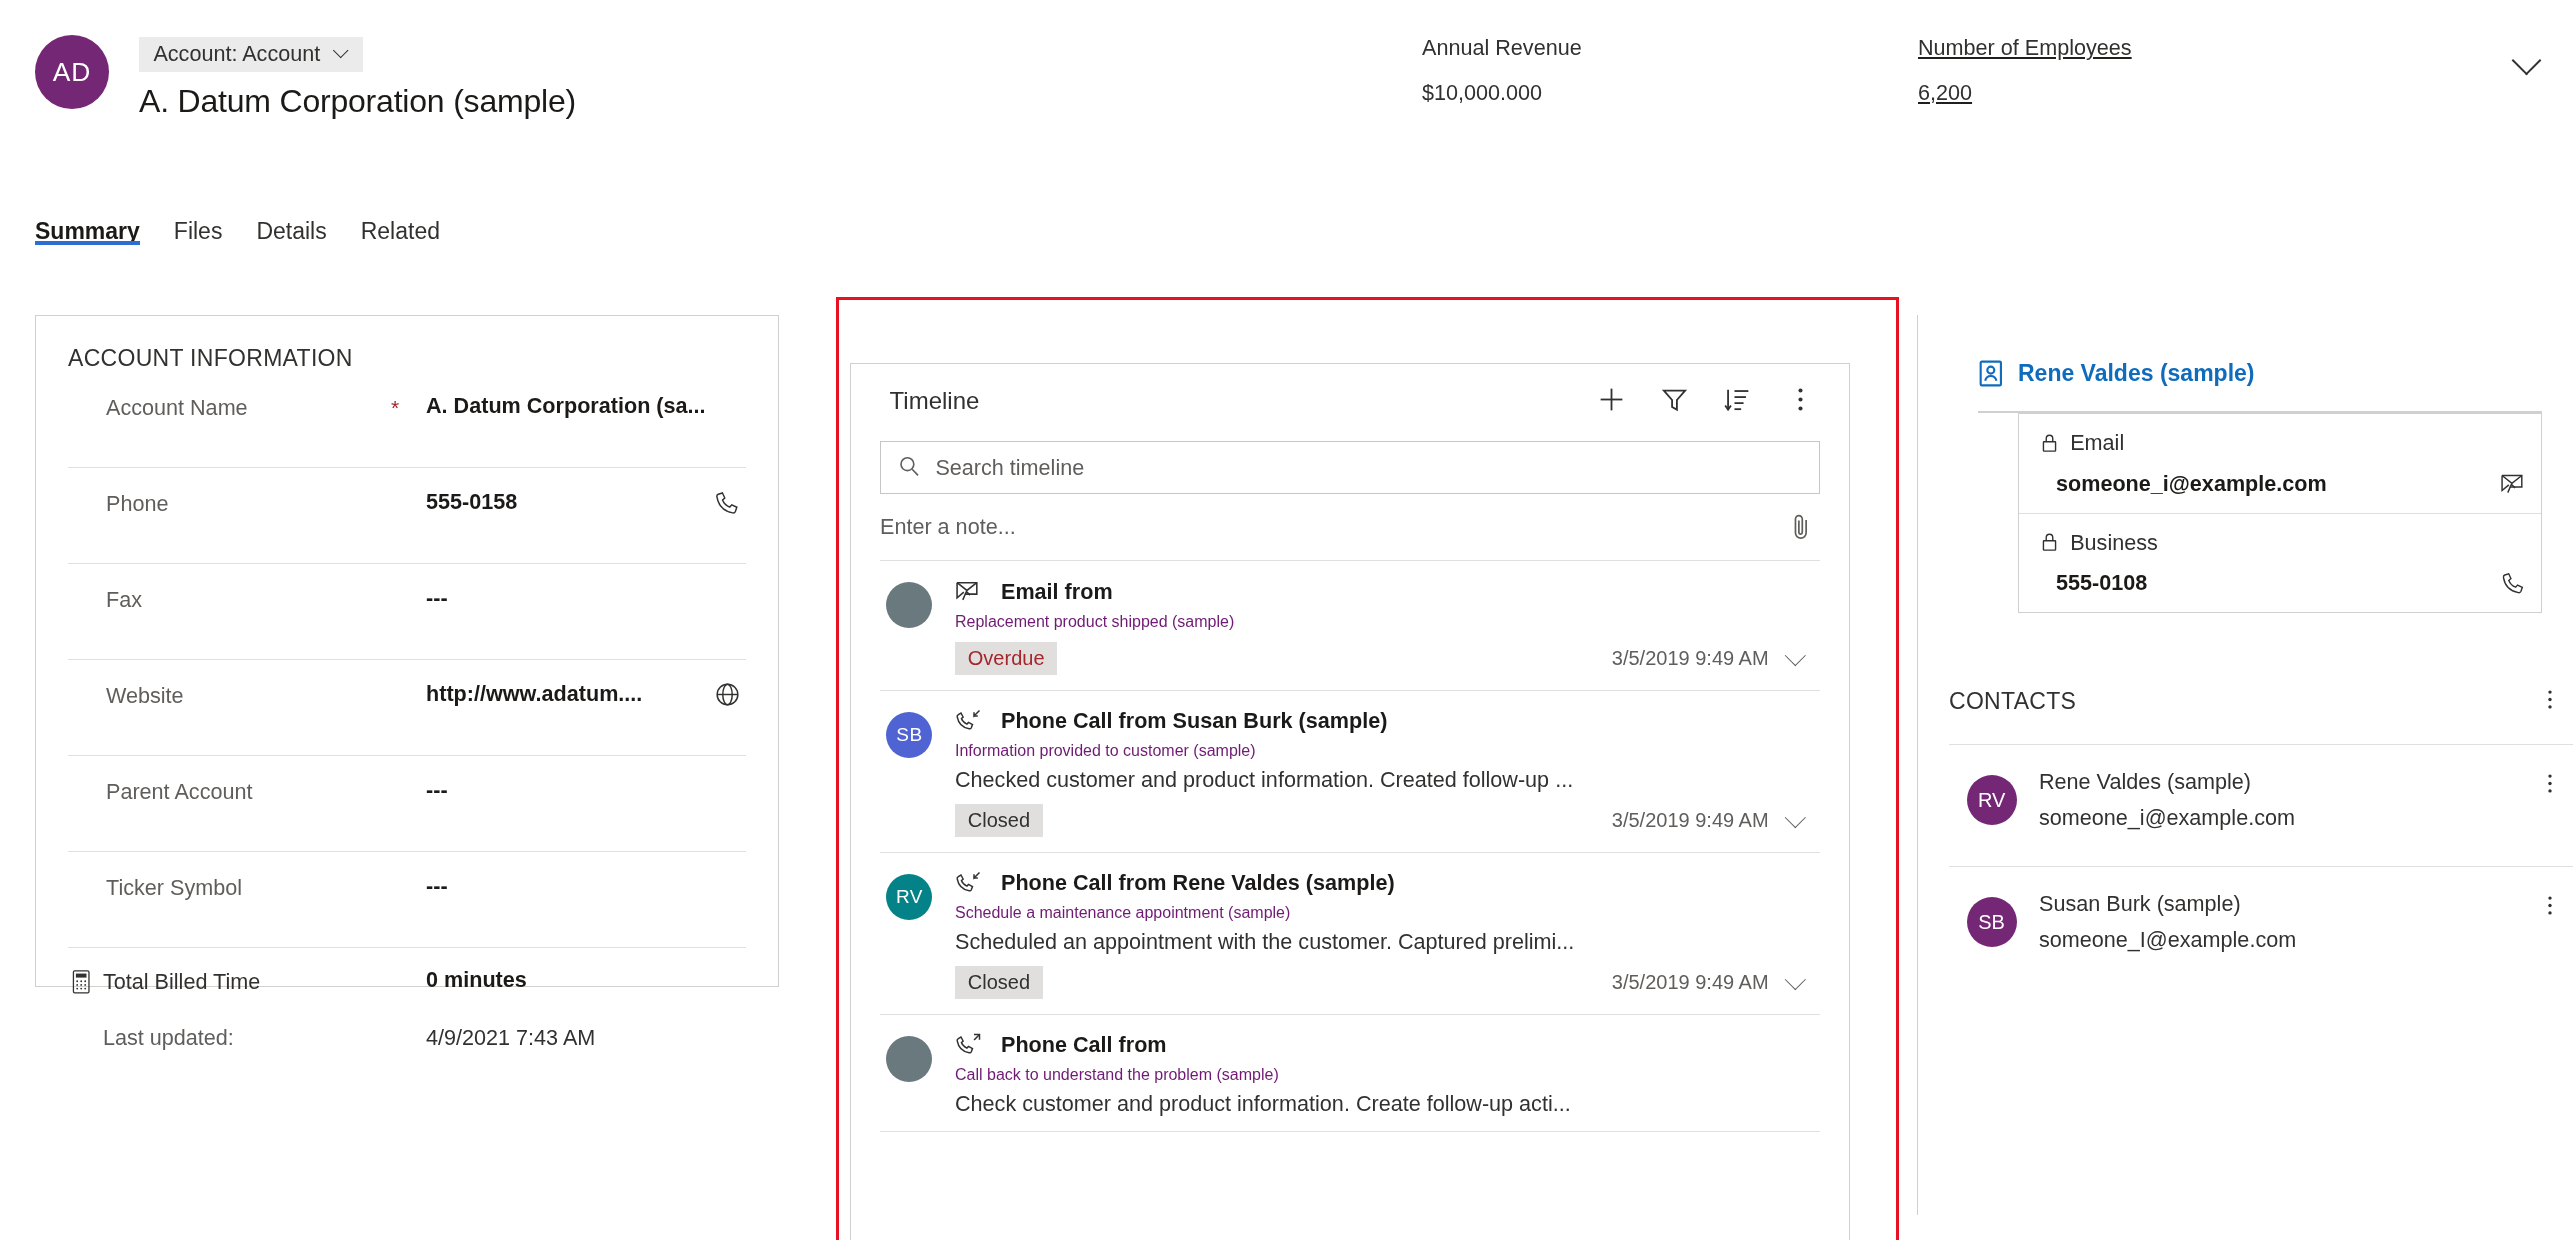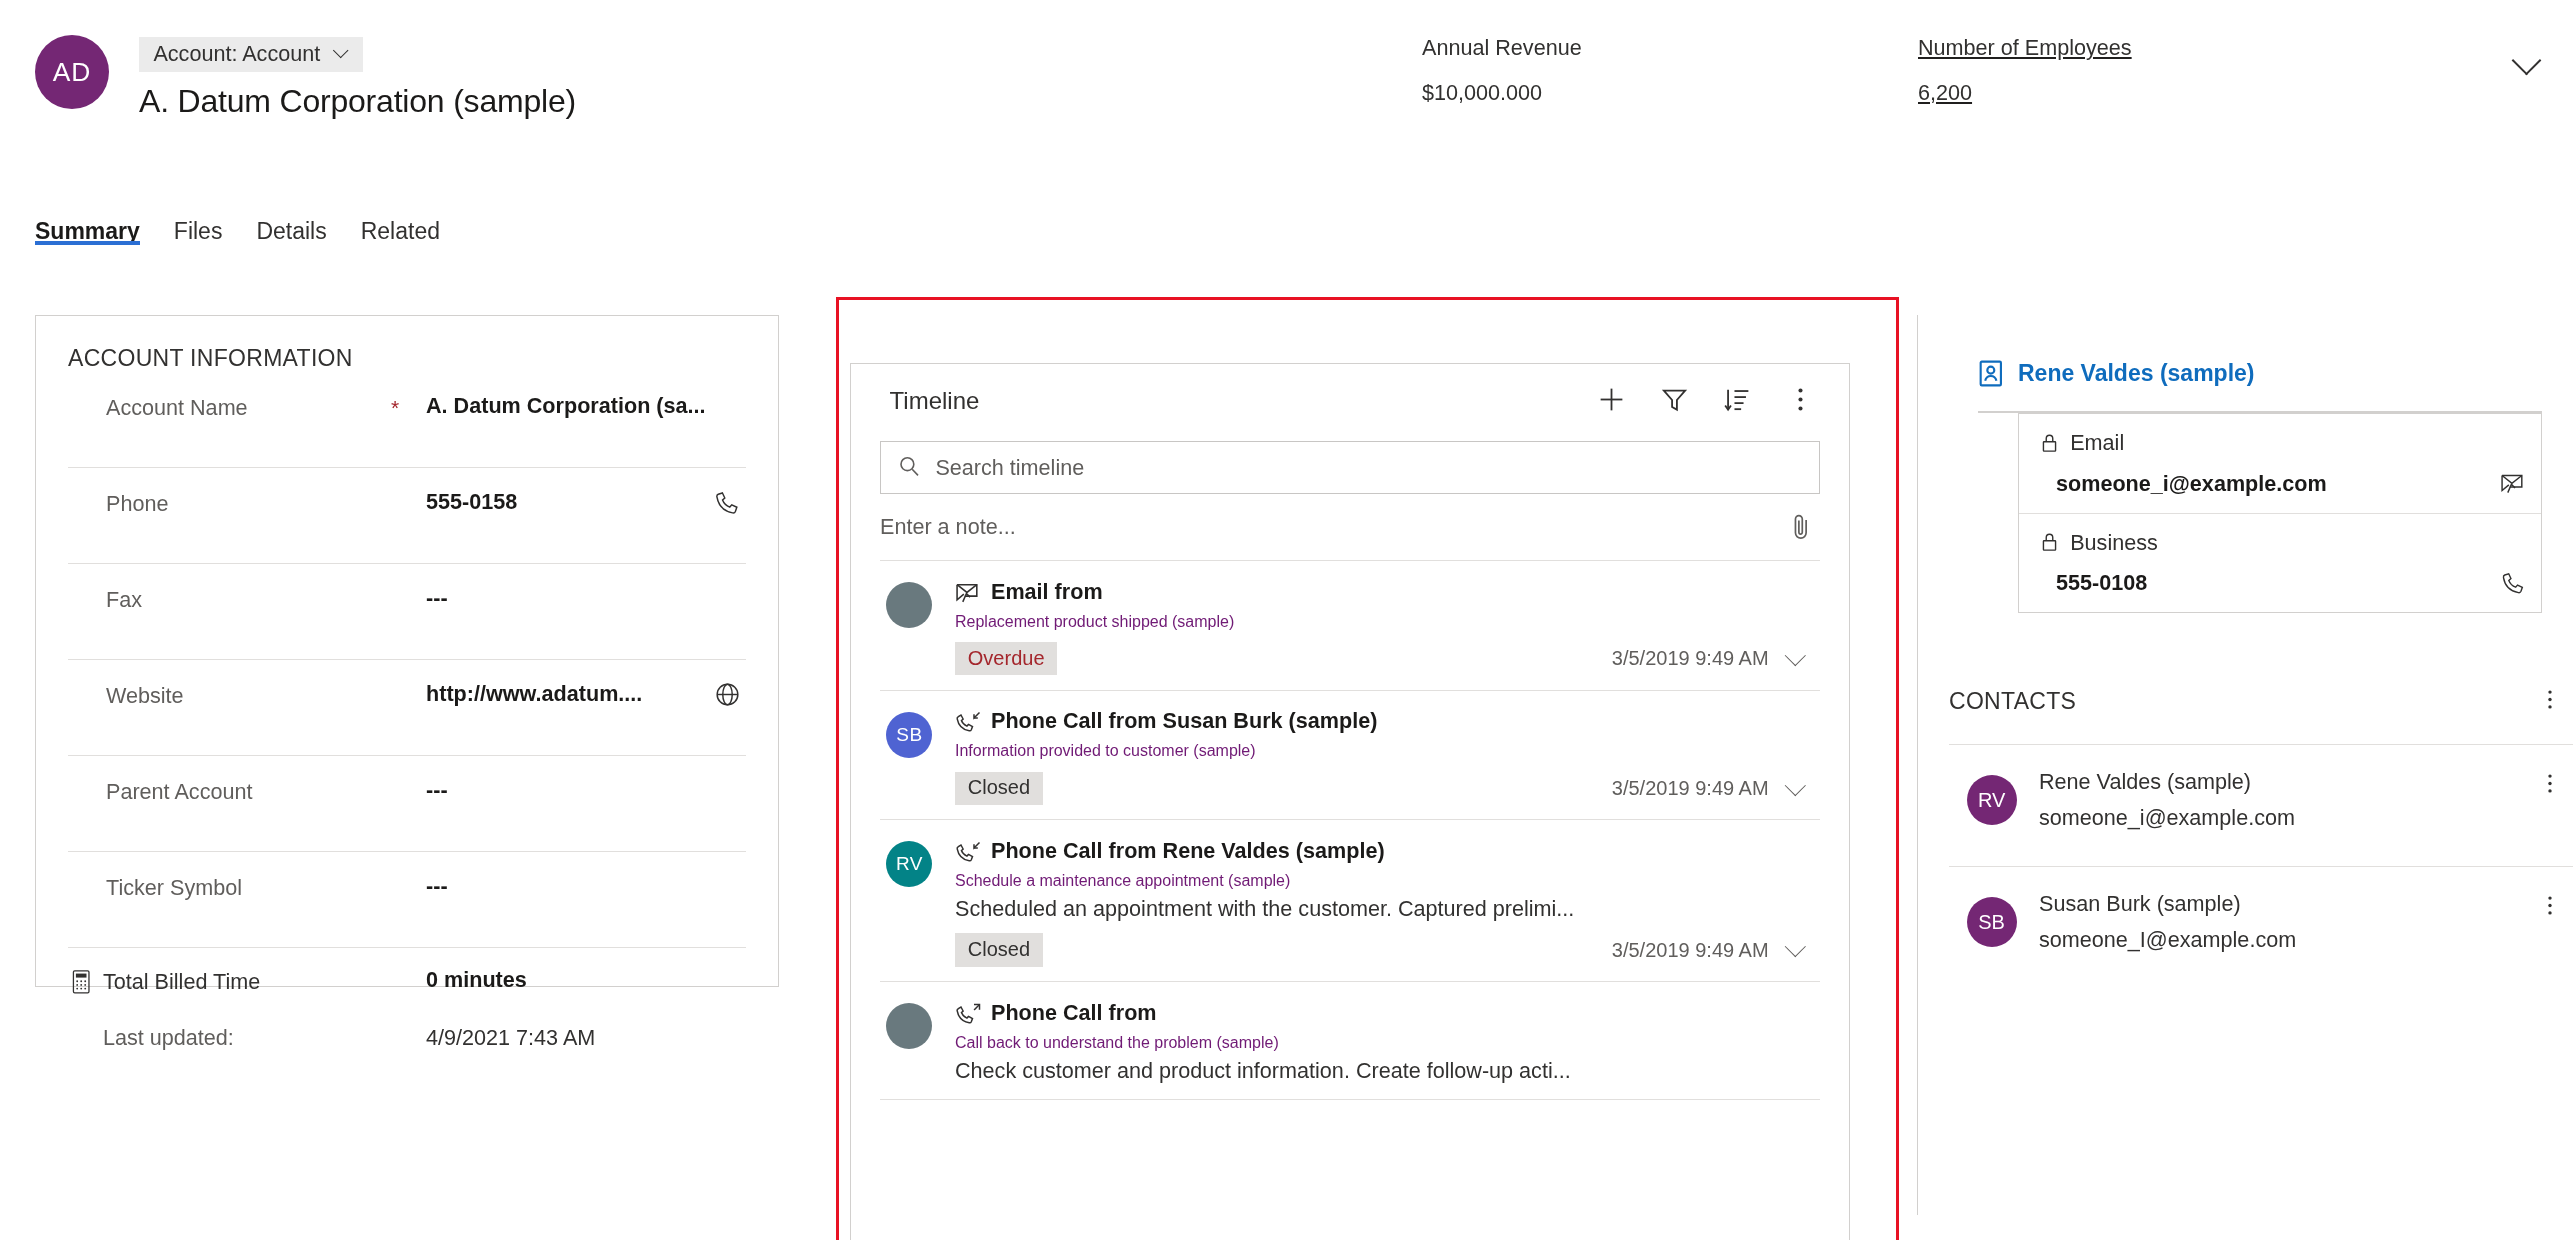--- a/index.html
+++ b/index.html
@@ -122,7 +122,7 @@
     color: #fff; font-size: 19px; letter-spacing: 0.4px;
   }
   .tl-body { margin-left: 75px; padding-right: 8px; }
-  .tl-line1 { display: flex; align-items: flex-end; gap: 9px; }
+  .tl-line1 { display: flex; align-items: flex-start; gap: 19px; }
   .tl-line1 .t-ico { width: 27px; height: 24px; flex: none; }
   .tl-line1 .t-txt { font-size: 21.6px; font-weight: bold; color: #1b1a19; }
   .tl-sub { margin-top: 8px; font-size: 16px; color: #701a75; white-space: nowrap; overflow: hidden; }

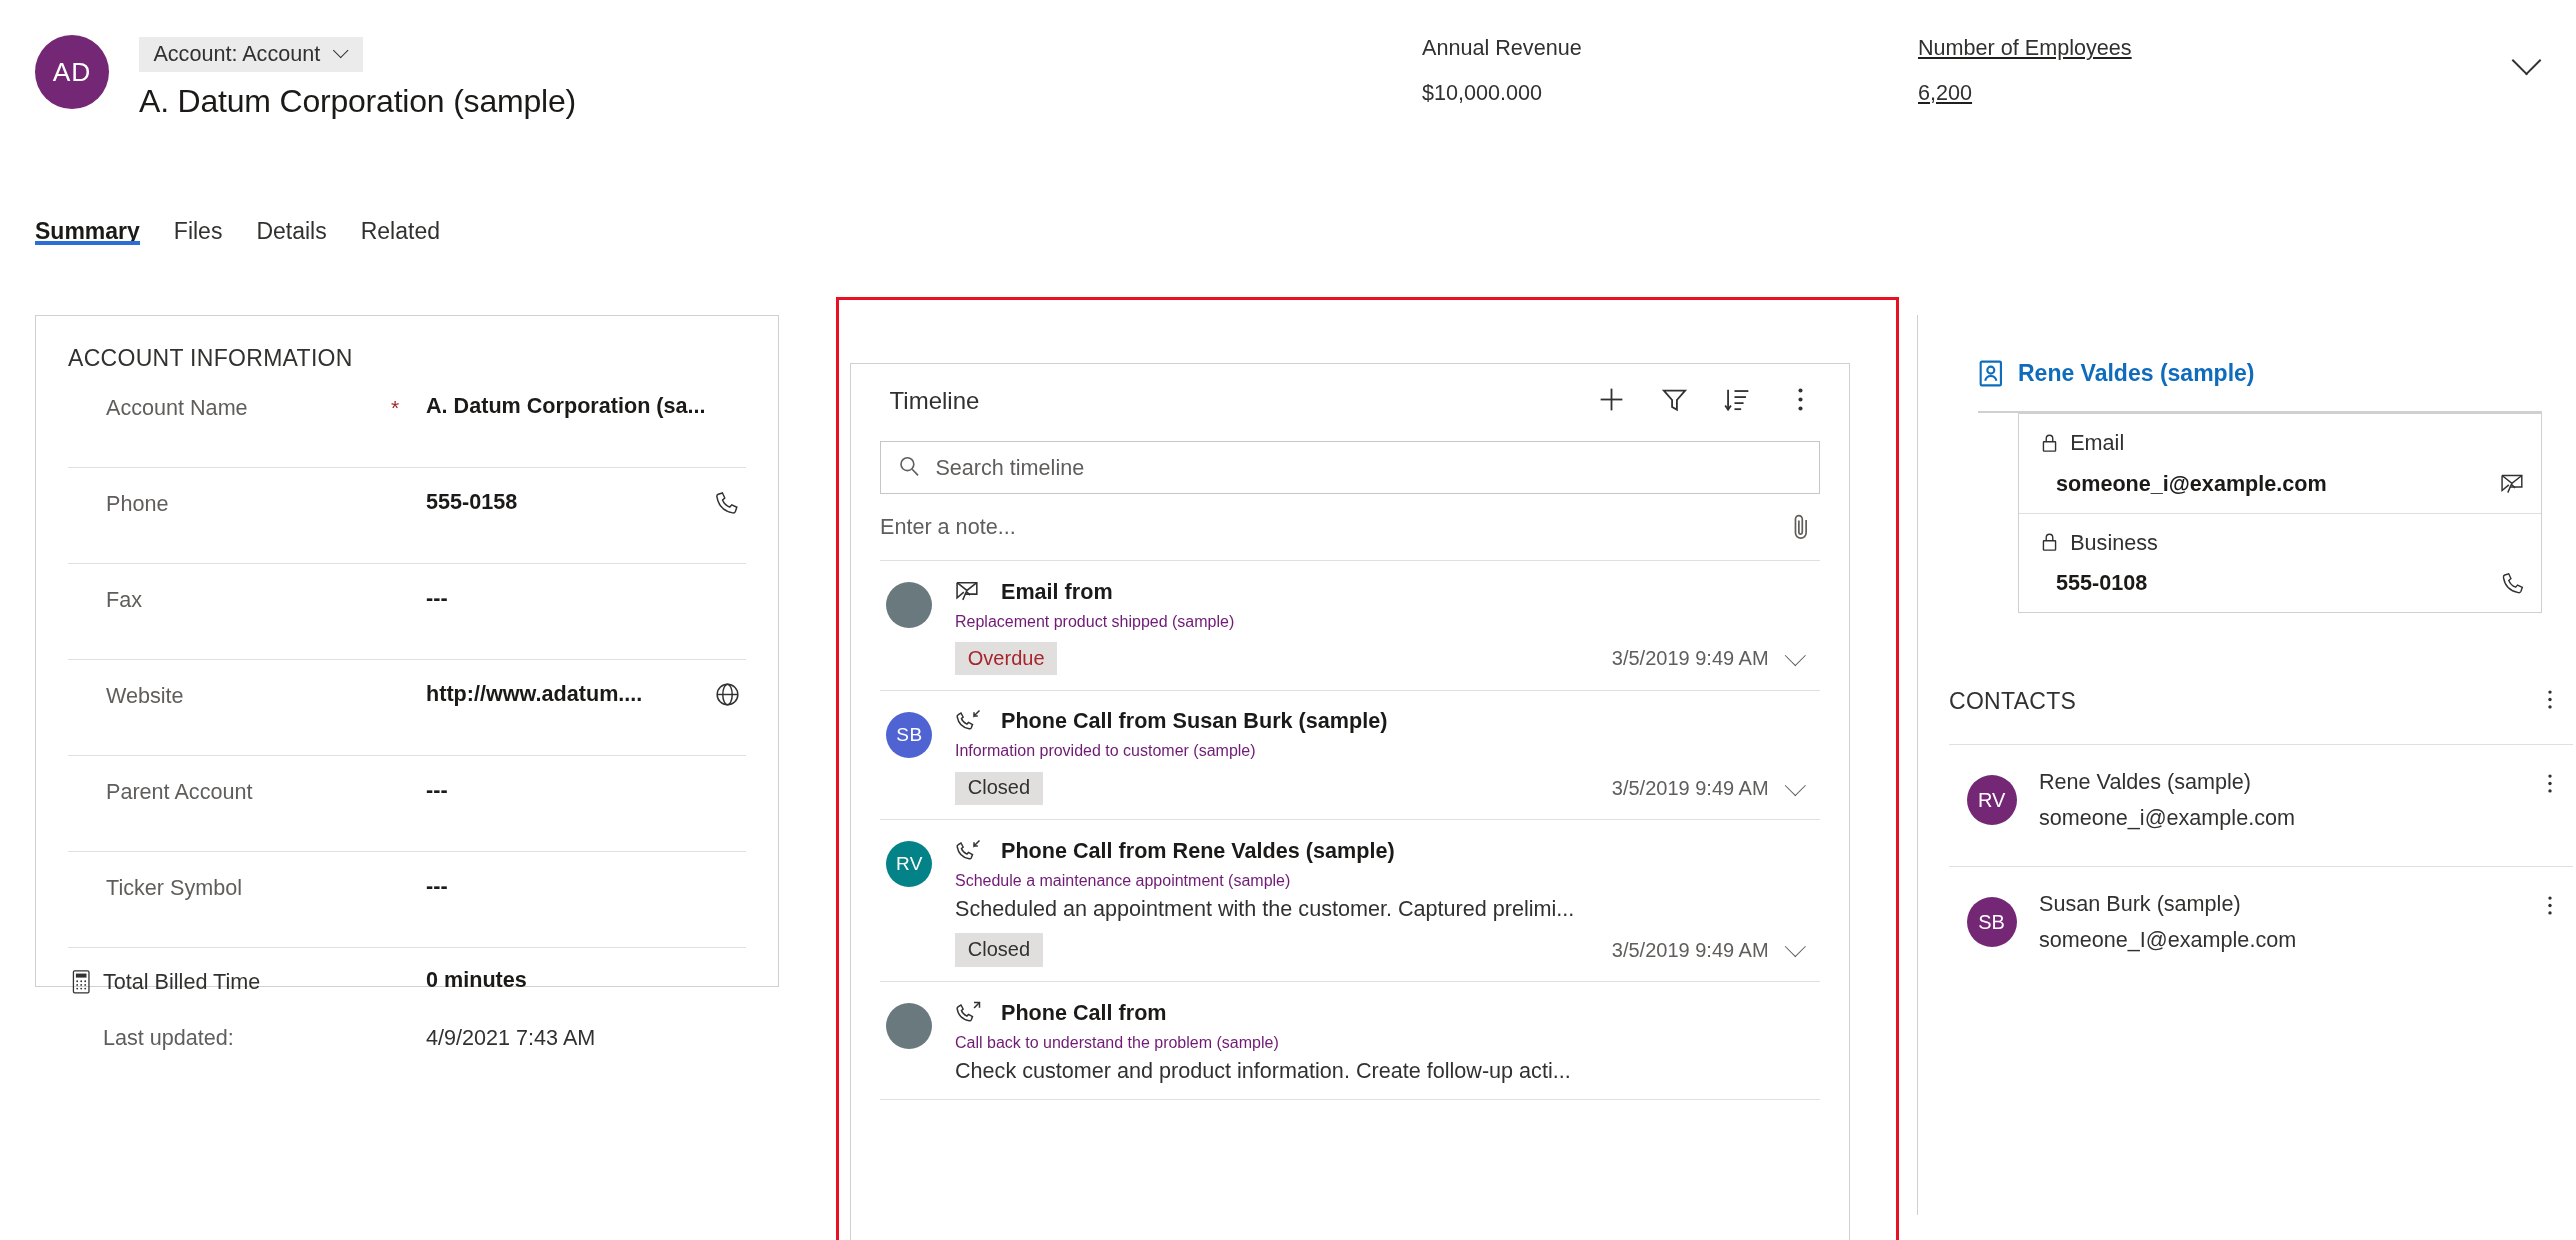--- a/index.html
+++ b/index.html
@@ -388,6 +388,7 @@
           <span class="t-txt">Phone Call from Susan Burk (sample)</span>
         </div>
         <div class="tl-sub">Information provided to customer (sample)</div>
+        <div class="tl-desc">Checked customer and product information. Created follow-up ...</div>
         <div class="tl-foot">
           <span class="badge">Closed</span>
           <span class="tl-date">

